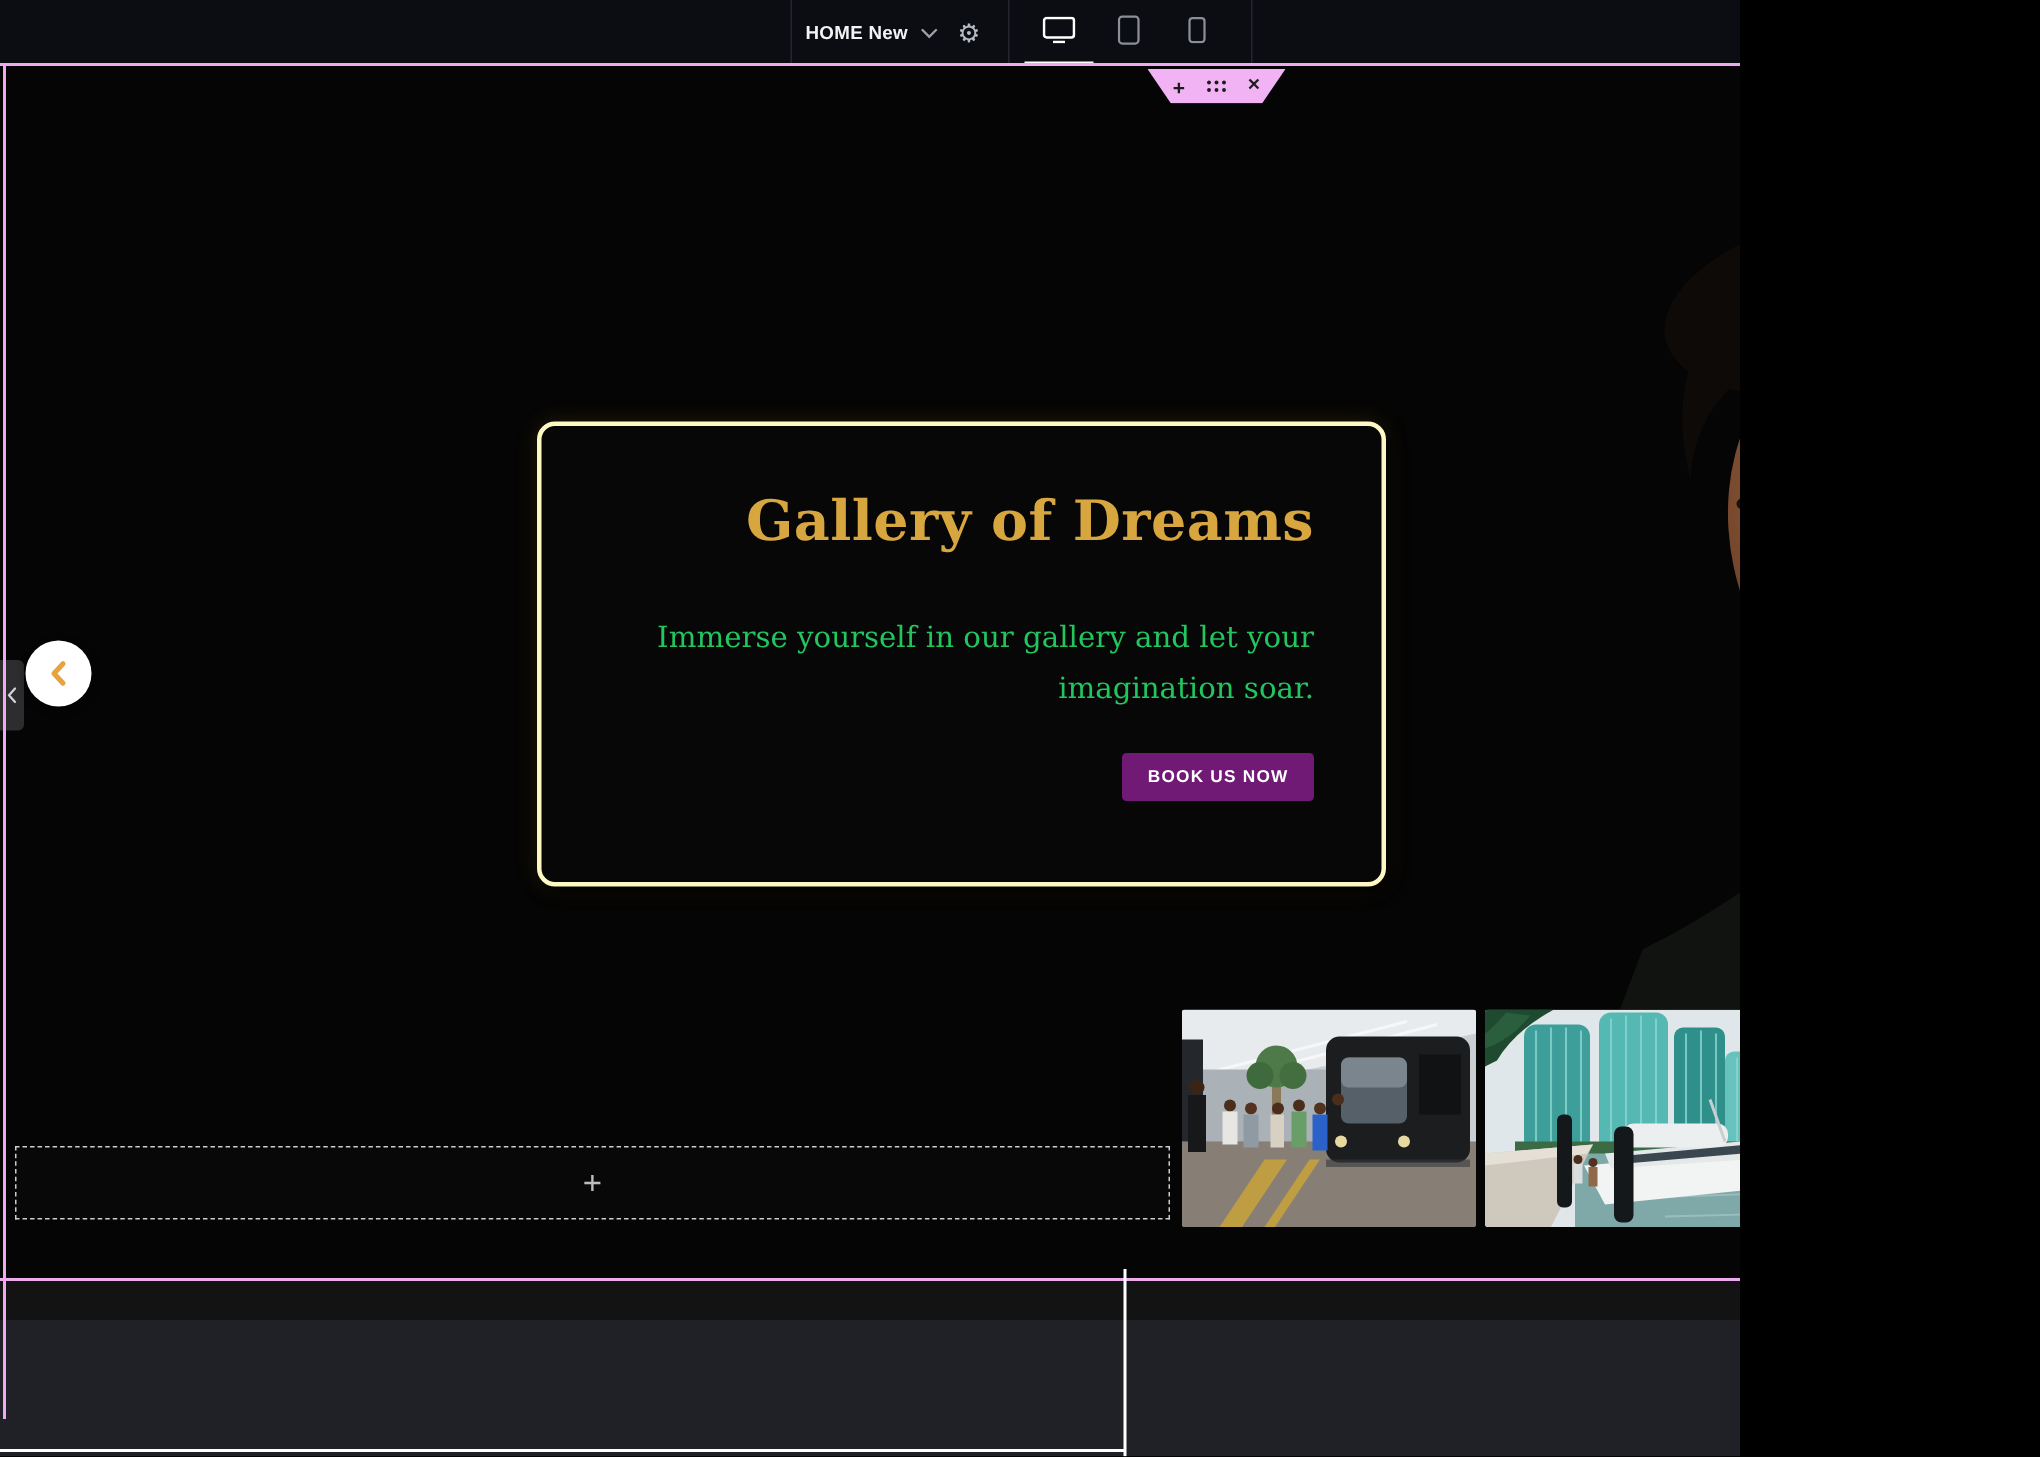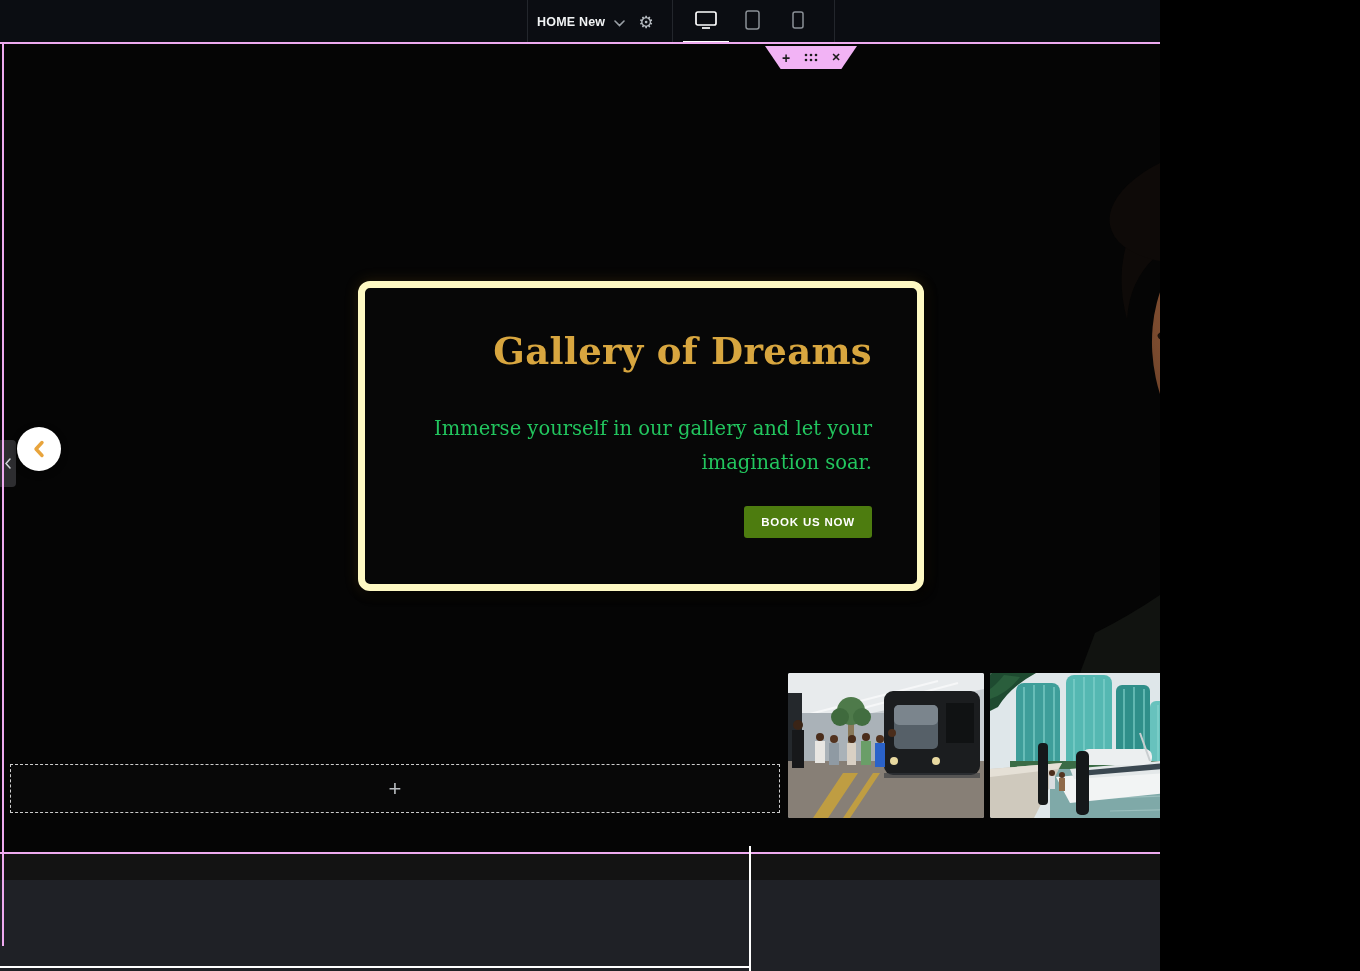--- a/index.html
+++ b/index.html
@@ -40,7 +40,7 @@
 
   
   .card{position:absolute;left:358px;top:237px;width:566px;height:310px;background:#070707;
-    border:7px solid #fef9c3;border-radius:12px;box-sizing:border-box;
+    border:3px solid #fef9c3;border-radius:12px;box-sizing:border-box;
     box-shadow:4px 5px 10px rgba(0,0,0,.95),0 0 14px rgba(170,125,35,.22);
     display:flex;flex-direction:column;align-items:flex-end;padding:43px 45px 0 45px;}
   .card-title{font-family:"DejaVu Serif",serif;font-size:37px;font-weight:700;color:#d8a63f;

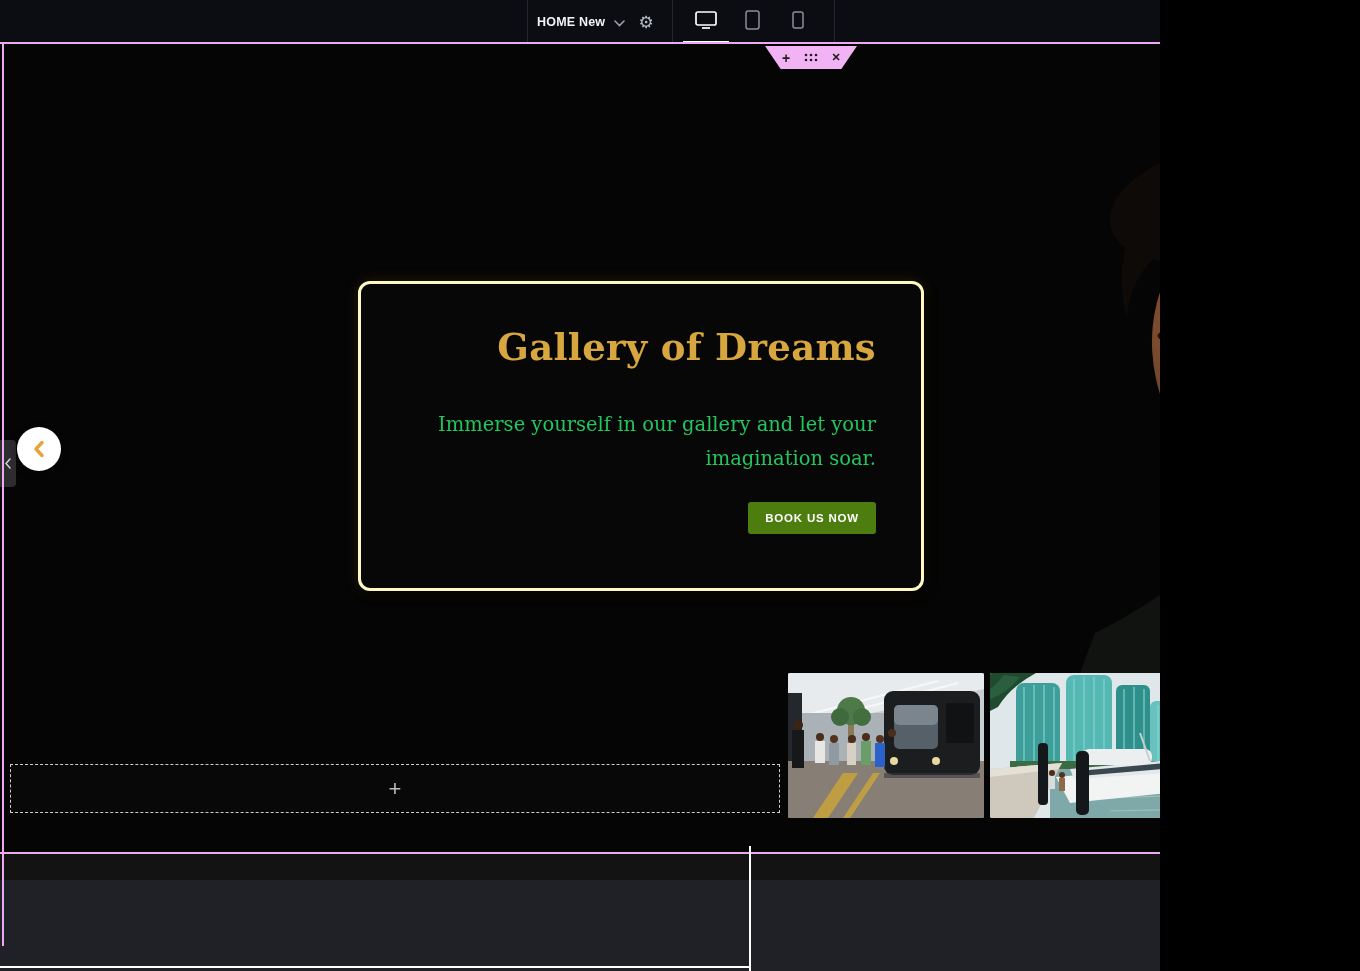--- a/index.html
+++ b/index.html
@@ -47,7 +47,7 @@
     letter-spacing:.3px;text-align:right;line-height:1.1;}
   .card-subtitle{font-family:"DejaVu Serif",serif;font-size:19.5px;color:#22c55e;width:450px;
     text-align:right;line-height:34px;margin-top:40px;}
-  .cta-button{margin-top:26px;background:#4d7c0f;border:none;border-radius:3px;color:#ffffff;
+  .cta-button{margin-top:26px;background:#701a75;border:none;border-radius:3px;color:#ffffff;
     font-family:"Liberation Sans",sans-serif;font-size:11.5px;font-weight:700;letter-spacing:.8px;
     padding:10px 17px;cursor:pointer;}
 

